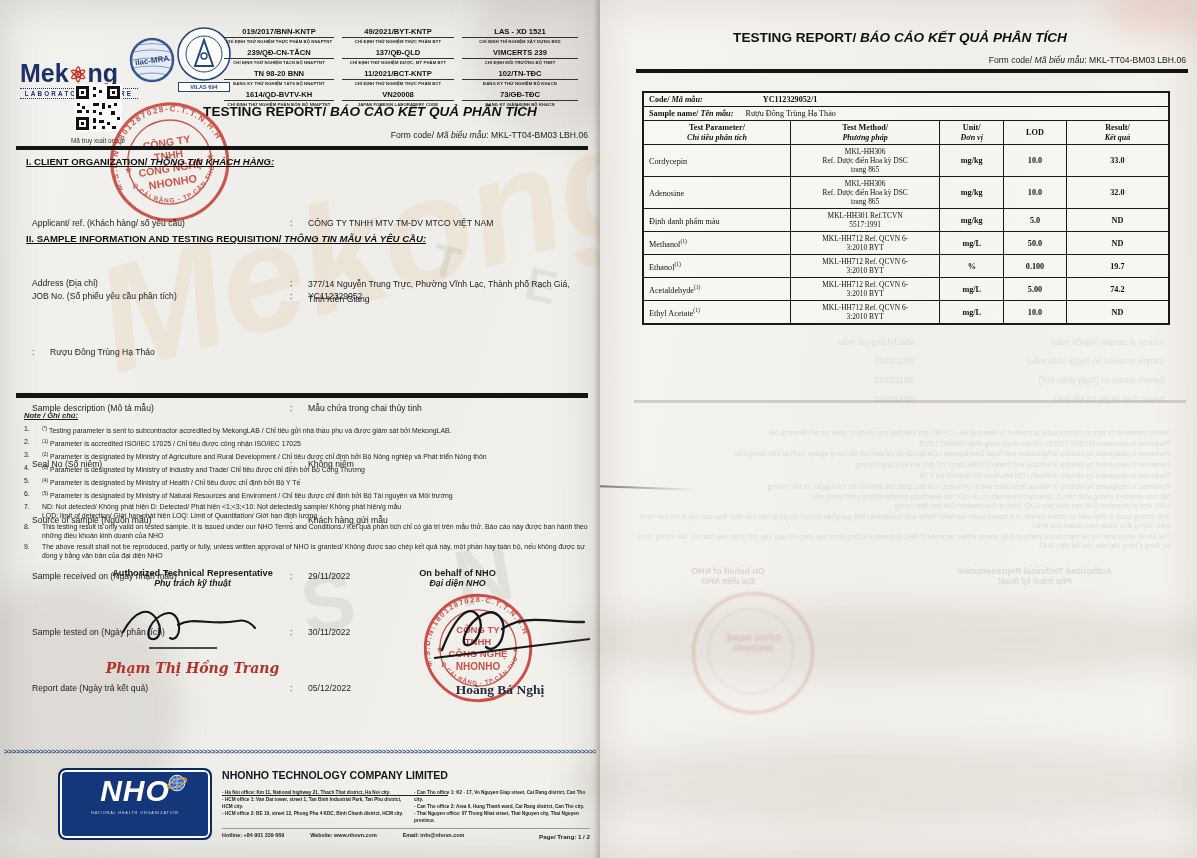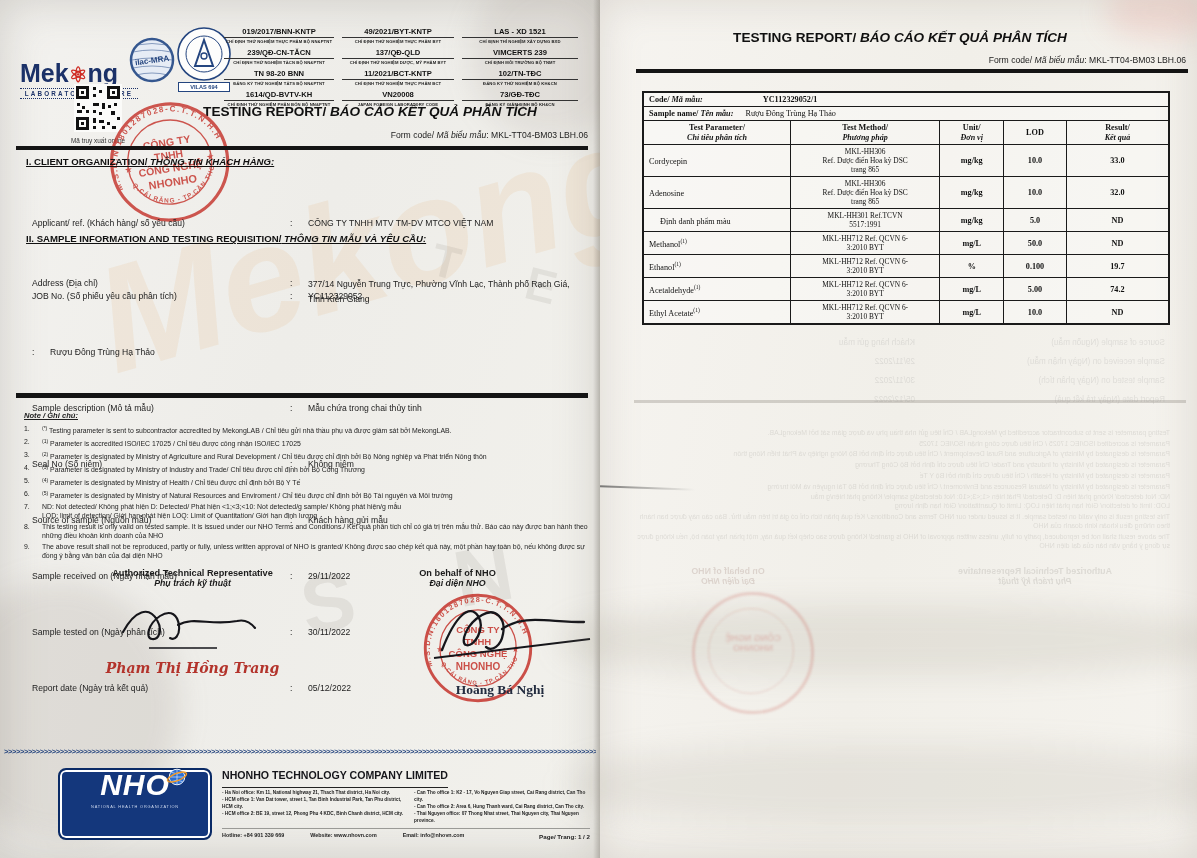--- a/index.html
+++ b/index.html
@@ -472,7 +472,7 @@
           <td class="ctr b">32.0</td>
         </tr>
         <tr>
-          <td style="padding-left:16px;margin-top:44px;"><span>Định danh phẩm màu</span><sup style="font-size:5.5px;"></sup></td>
+          <td style="padding-left:5px;margin-top:44px;"><span>Định danh phẩm màu</span><sup style="font-size:5.5px;"></sup></td>
           <td class="pre">MKL-HH301 Ref.TCVN
 5517:1991</td>
           <td class="ctr b">mg/kg</td>

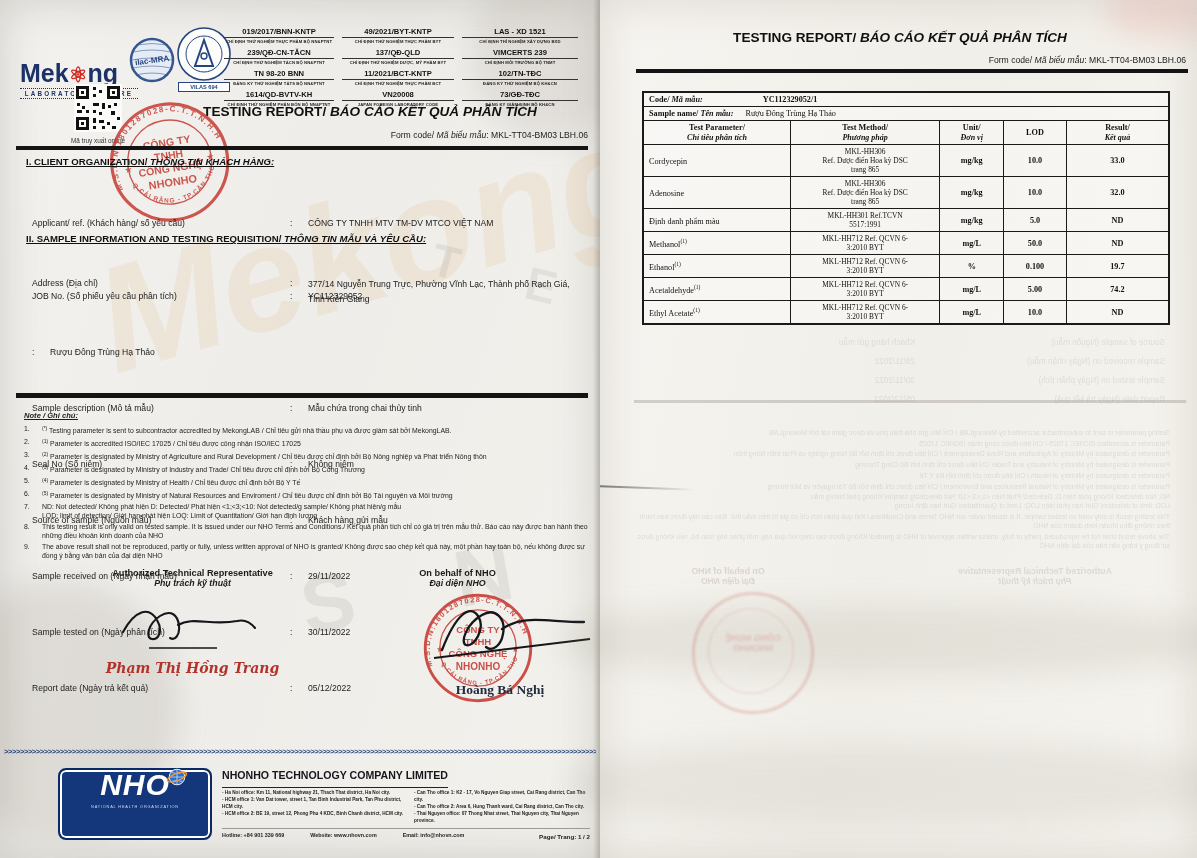--- a/index.html
+++ b/index.html
@@ -362,7 +362,7 @@
     <div class="abs band" style="left:4px;top:747px;width:592px;">&gt;&gt;&gt;&gt;&gt;&gt;&gt;&gt;&gt;&gt;&gt;&gt;&gt;&gt;&gt;&gt;&gt;&gt;&gt;&gt;&gt;&gt;&gt;&gt;&gt;&gt;&gt;&gt;&gt;&gt;&gt;&gt;&gt;&gt;&gt;&gt;&gt;&gt;&gt;&gt;&gt;&gt;&gt;&gt;&gt;&gt;&gt;&gt;&gt;&gt;&gt;&gt;&gt;&gt;&gt;&gt;&gt;&gt;&gt;&gt;&gt;&gt;&gt;&gt;&gt;&gt;&gt;&gt;&gt;&gt;&gt;&gt;&gt;&gt;&gt;&gt;&gt;&gt;&gt;&gt;&gt;&gt;&gt;&gt;&gt;&gt;&gt;&gt;&gt;&gt;&gt;&gt;&gt;&gt;&gt;&gt;&gt;&gt;&gt;&gt;&gt;&gt;&gt;&gt;&gt;&gt;&gt;&gt;&gt;&gt;&gt;&gt;&gt;&gt;&gt;&gt;&gt;&gt;&gt;&gt;&gt;&gt;&gt;&gt;&gt;&gt;&gt;&gt;&gt;&gt;&gt;&gt;&gt;&gt;&gt;&gt;&gt;&gt;&gt;&gt;&gt;&gt;&gt;&gt;&gt;&gt;&gt;&gt;&gt;&gt;&gt;&gt;&gt;&gt;&gt;&gt;&gt;&gt;&gt;&gt;&gt;&gt;&gt;&gt;&gt;&gt;&gt;&gt;&gt;&gt;&gt;&gt;&gt;&gt;&gt;&gt;&gt;&gt;&gt;&gt;&gt;&gt;&gt;&gt;&gt;&gt;&gt;&gt;&gt;&gt;&gt;&gt;&gt;&gt;&gt;&gt;</div>
 
     <div class="abs" style="left:58px;top:768px;width:150px;height:68px;background:#14377c;border:2px solid #0a2a66;border-radius:8px;text-align:center;box-shadow:0 0 0 2px #fff inset;">
-      <div style="position:relative;display:inline-block;">
+      <div style="position:relative;display:inline-block;margin-top:6px;">
         <span style="font-weight:800;font-style:italic;font-size:30px;color:#fff;letter-spacing:1px;line-height:30px;">NHO</span>
         <span class="abs" style="right:-18px;top:-4px;">
           <svg width="22" height="22" viewBox="0 0 24 24">

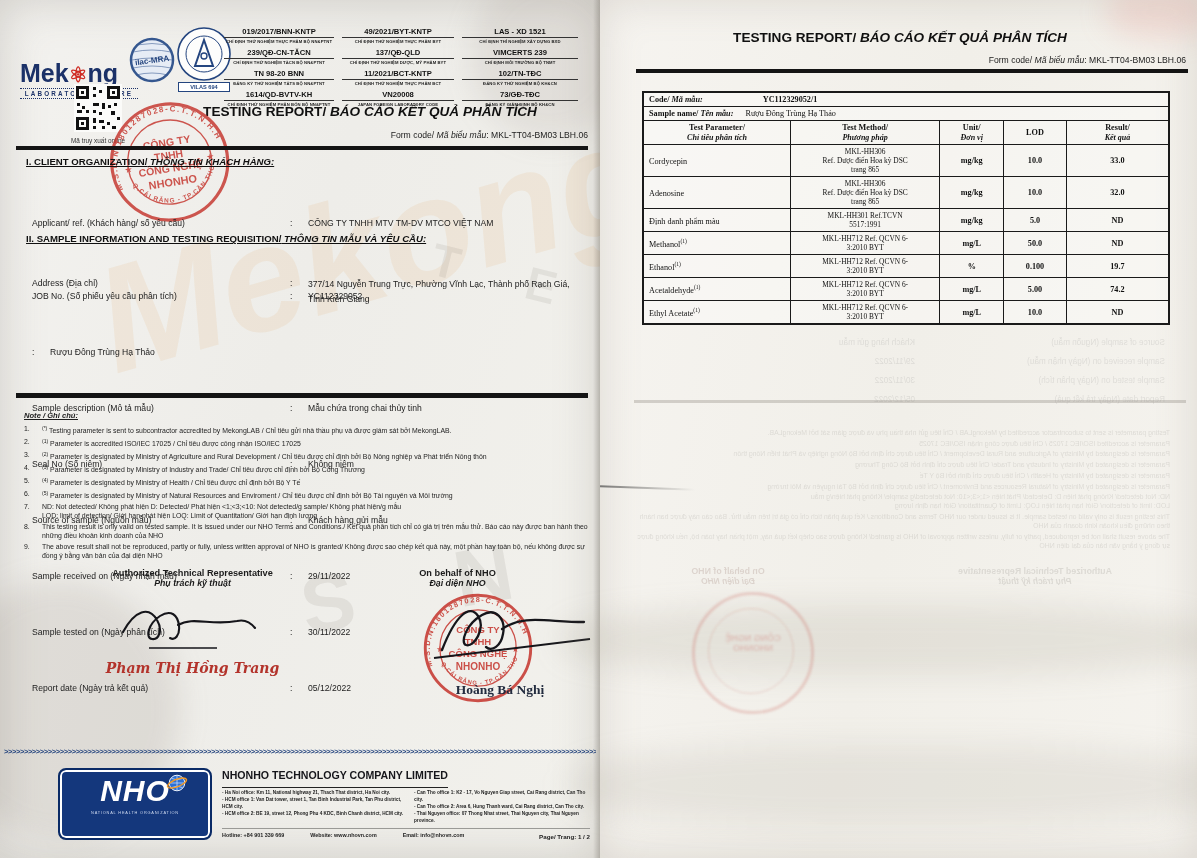--- a/index.html
+++ b/index.html
@@ -374,7 +374,7 @@
       </div>
       <div style="font-size:3.9px;color:#cdd8ee;letter-spacing:.8px;margin-top:4px;">NATIONAL HEALTH ORGANIZATION</div>
     </div>
-    <div class="abs" style="left:222px;top:769px;font-size:10.6px;font-weight:bold;color:#15151a;border-bottom:1.4px solid #222;padding-bottom:6px;display:inline-block;">NHONHO TECHNOLOGY COMPANY LIMITED</div>
+    <div class="abs" style="left:222px;top:769px;font-size:10.6px;font-weight:bold;color:#15151a;border-bottom:1.4px solid #222;padding-bottom:14px;display:inline-block;">NHONHO TECHNOLOGY COMPANY LIMITED</div>
     <div class="abs addr" style="left:222px;top:789px;width:188px;">
       <div>- Ha Noi office: Km 11, National highway 21, Thach That district, Ha Noi city.</div>
       <div>- HCM office 1: Van Dat tower, street 1, Tan Binh Industrial Park, Tan Phu district, HCM city.</div>

